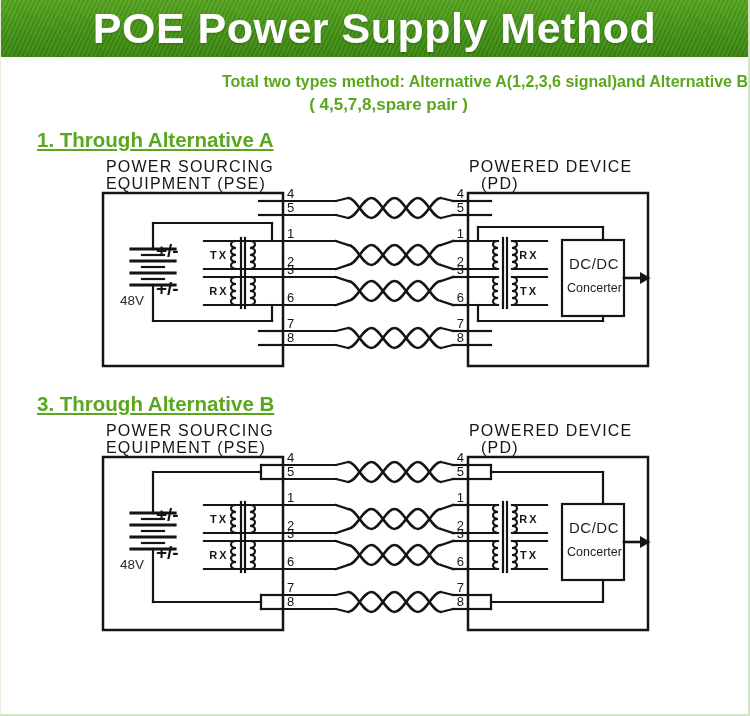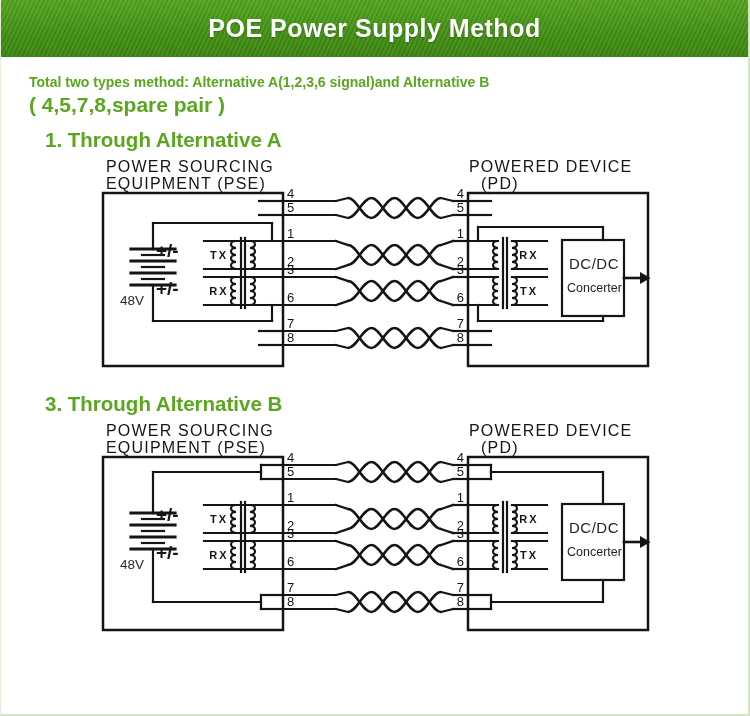--- a/index.html
+++ b/index.html
@@ -9,7 +9,7 @@
   .banner{height:57px;display:flex;align-items:center;justify-content:center;
           background-image:repeating-linear-gradient(115deg, rgba(255,255,255,0.06) 0 2px, rgba(0,0,0,0.06) 2px 4px),
                            linear-gradient(180deg,#55a51f 0%,#459317 50%,#3a850f 100%);}
-  .banner h1{margin:0;color:#ffffff;font-size:25px;font-weight:bold;letter-spacing:0.5px;
+  .banner h1{margin:0;color:#ffffff;font-size:43px;font-weight:bold;letter-spacing:0.5px;
              text-shadow:0 1px 2px rgba(0,0,0,0.25);text-align:right;}
   .content{padding:0 0 0 28px;}
   .intro{margin:13px 0 0;color:var(--text-green,#5aa71f);font-weight:bold;white-space:nowrap;}

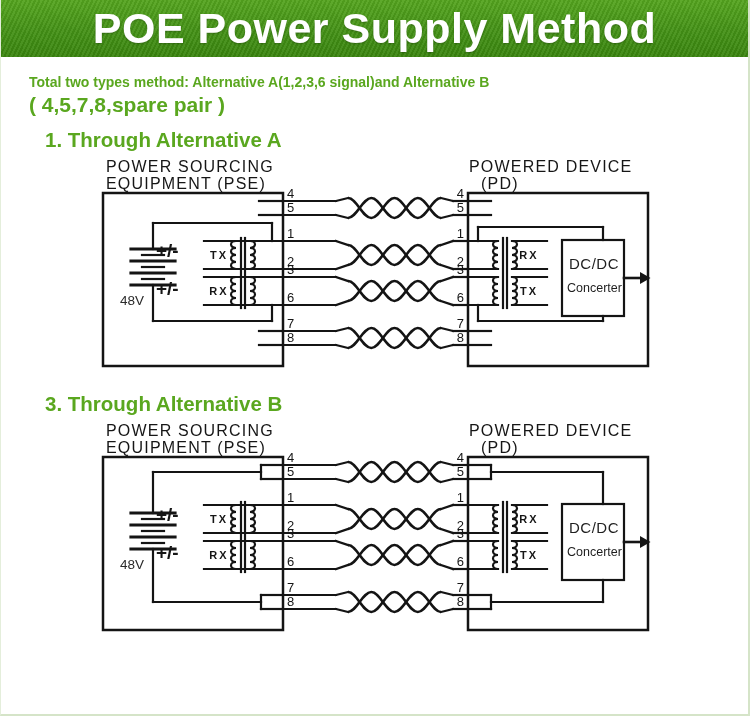--- a/index.html
+++ b/index.html
@@ -13,7 +13,7 @@
              text-shadow:0 1px 2px rgba(0,0,0,0.25);text-align:right;}
   .content{padding:0 0 0 28px;}
   .intro{margin:13px 0 0;color:var(--text-green,#5aa71f);font-weight:bold;white-space:nowrap;}
-  .intro .l1{font-size:14px;line-height:24px;display:block;}
+  .intro .l1{font-size:16px;line-height:24px;display:block;text-align:right;}
   .intro .l2{font-size:21px;line-height:22px;display:block;}
   h2.sec{color:var(--text-green,#5aa71f);font-size:20.5px;font-weight:bold;margin:12px 16px 3px;}
   h2.sec-b{margin-top:15px;}

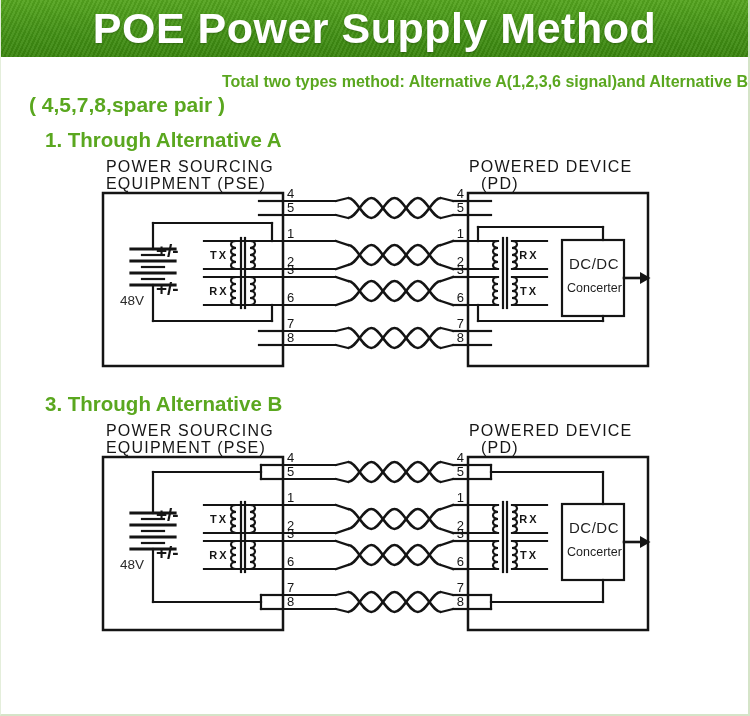--- a/index.html
+++ b/index.html
@@ -14,7 +14,7 @@
   .content{padding:0 0 0 28px;}
   .intro{margin:13px 0 0;color:var(--text-green,#5aa71f);font-weight:bold;white-space:nowrap;}
   .intro .l1{font-size:16px;line-height:24px;display:block;text-align:right;}
-  .intro .l2{font-size:21px;line-height:22px;display:block;}
+  .intro .l2{font-size:17px;line-height:22px;display:block;text-align:center;}
   h2.sec{color:var(--text-green,#5aa71f);font-size:20.5px;font-weight:bold;margin:12px 16px 3px;}
   h2.sec-b{margin-top:15px;}
   svg.diag{display:block;margin-left:67px;}

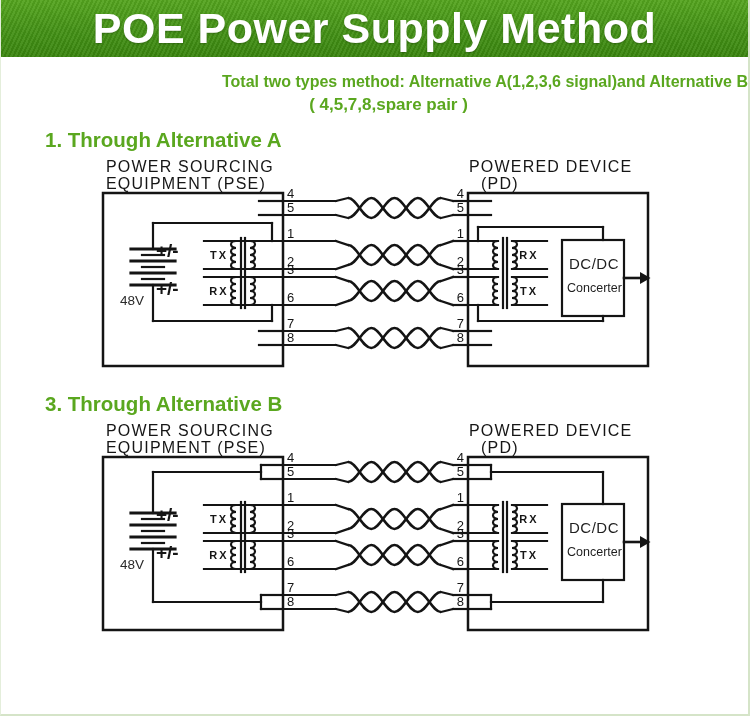--- a/index.html
+++ b/index.html
@@ -15,7 +15,7 @@
   .intro{margin:13px 0 0;color:var(--text-green,#5aa71f);font-weight:bold;white-space:nowrap;}
   .intro .l1{font-size:16px;line-height:24px;display:block;text-align:right;}
   .intro .l2{font-size:17px;line-height:22px;display:block;text-align:center;}
-  h2.sec{color:var(--text-green,#5aa71f);font-size:20.5px;font-weight:bold;margin:12px 16px 3px;}
+  h2.sec{color:var(--text-green,#5aa71f);font-size:20.5px;font-weight:bold;margin:12px 8px 3px;text-decoration:underline;}
   h2.sec-b{margin-top:15px;}
   svg.diag{display:block;margin-left:67px;}
   .footer-note{margin:11px 0 0;color:var(--text-green,#5aa71f);font-weight:bold;font-size:17px;

